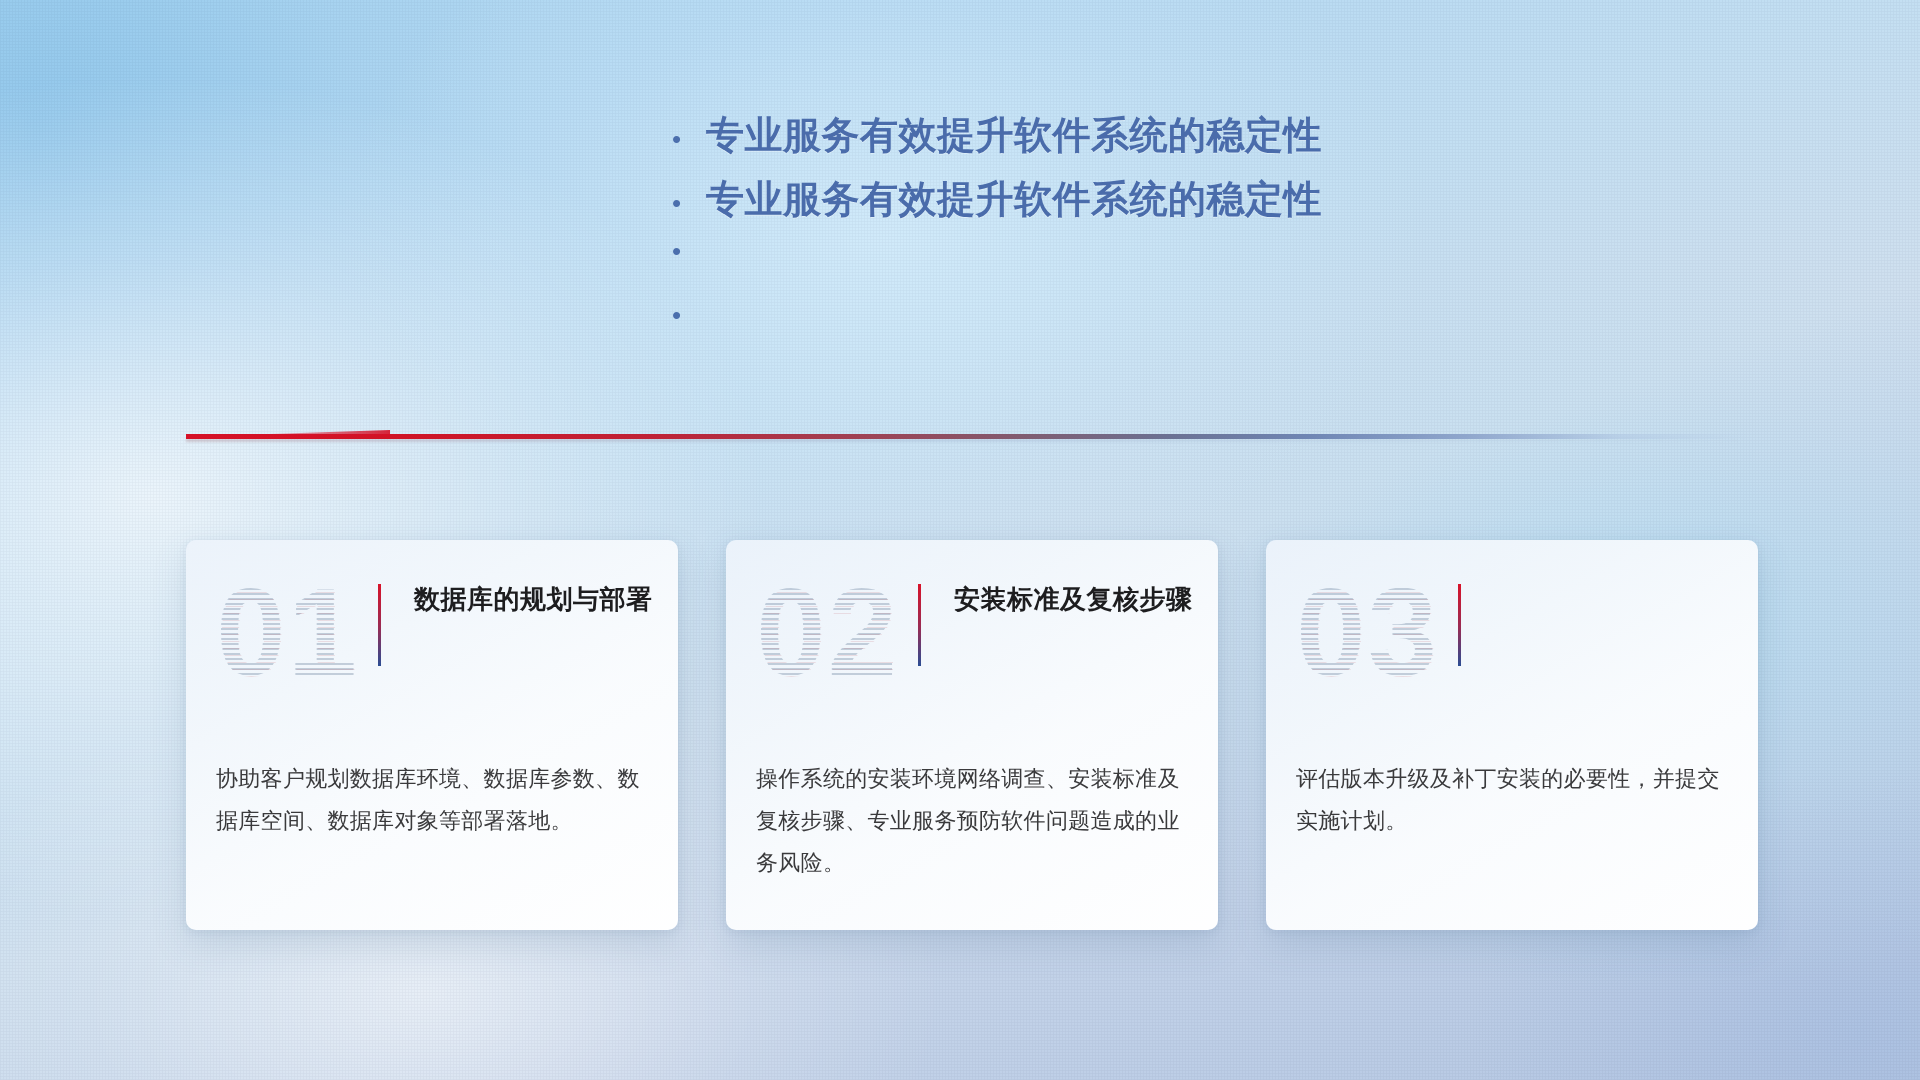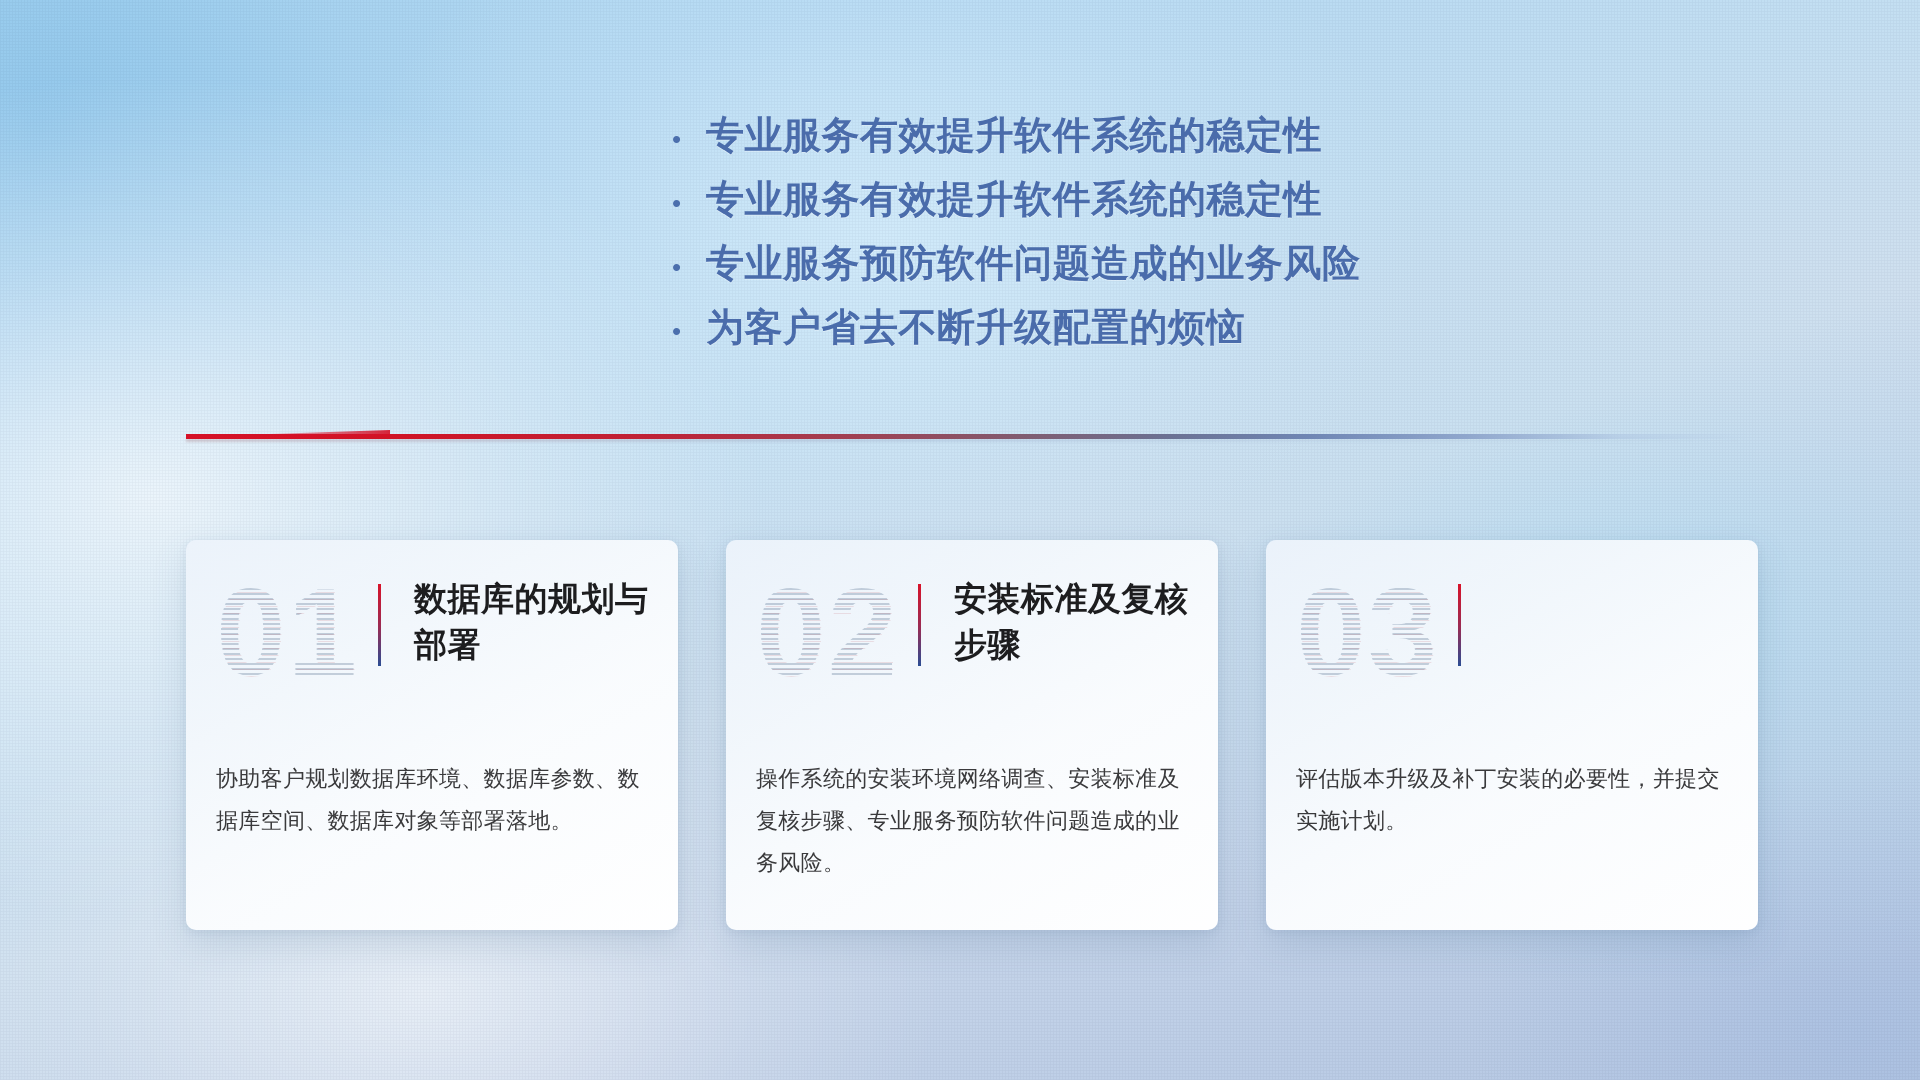--- a/index.html
+++ b/index.html
@@ -247,7 +247,6 @@
   </div>
   <div class="bullet-row">
     <span class="bullet-dot">•</span>
-    <span class="bullet-text">专业服务预防软件问题造成的业务风险</span>
   </div>
   <div class="bullet-row">
     <span class="bullet-dot">•</span>

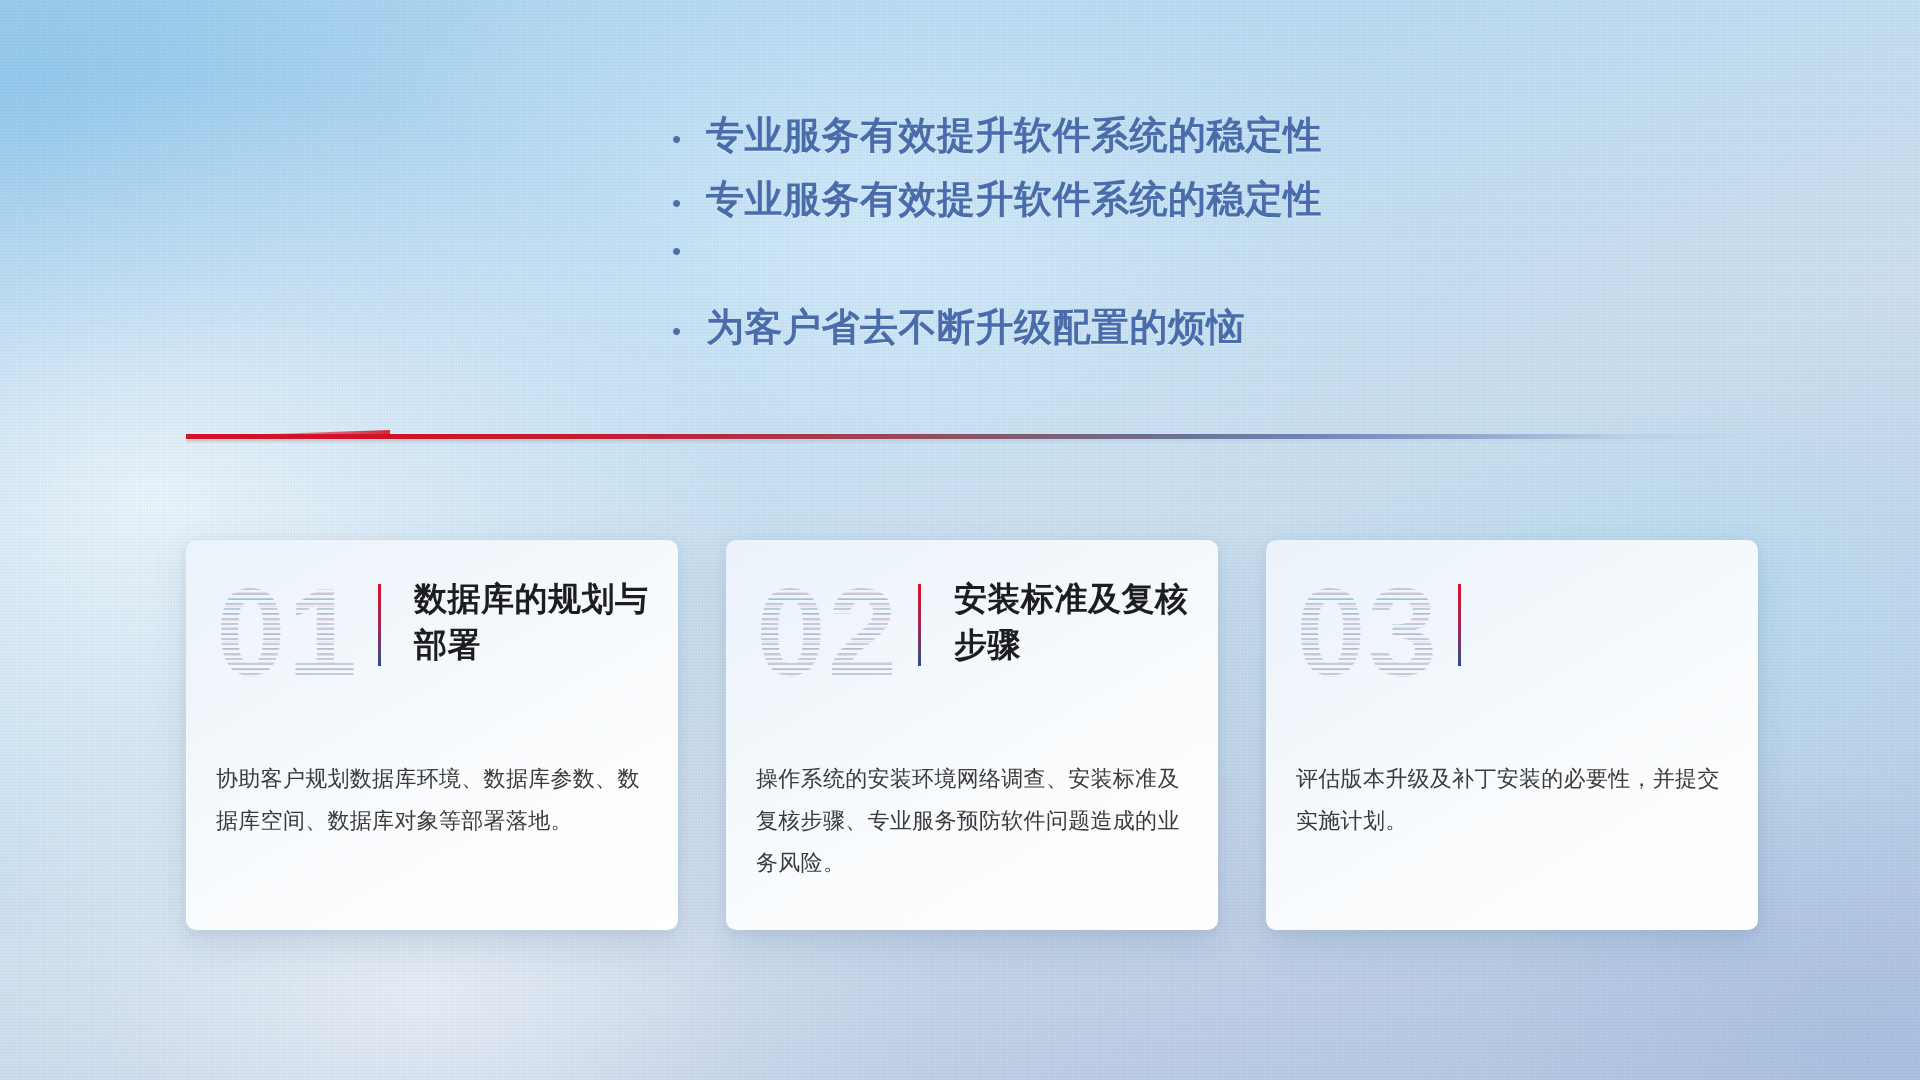--- a/index.html
+++ b/index.html
@@ -250,7 +250,6 @@
   </div>
   <div class="bullet-row">
     <span class="bullet-dot">•</span>
-    <span class="bullet-text">为客户省去不断升级配置的烦恼</span>
   </div>
 </div>
 

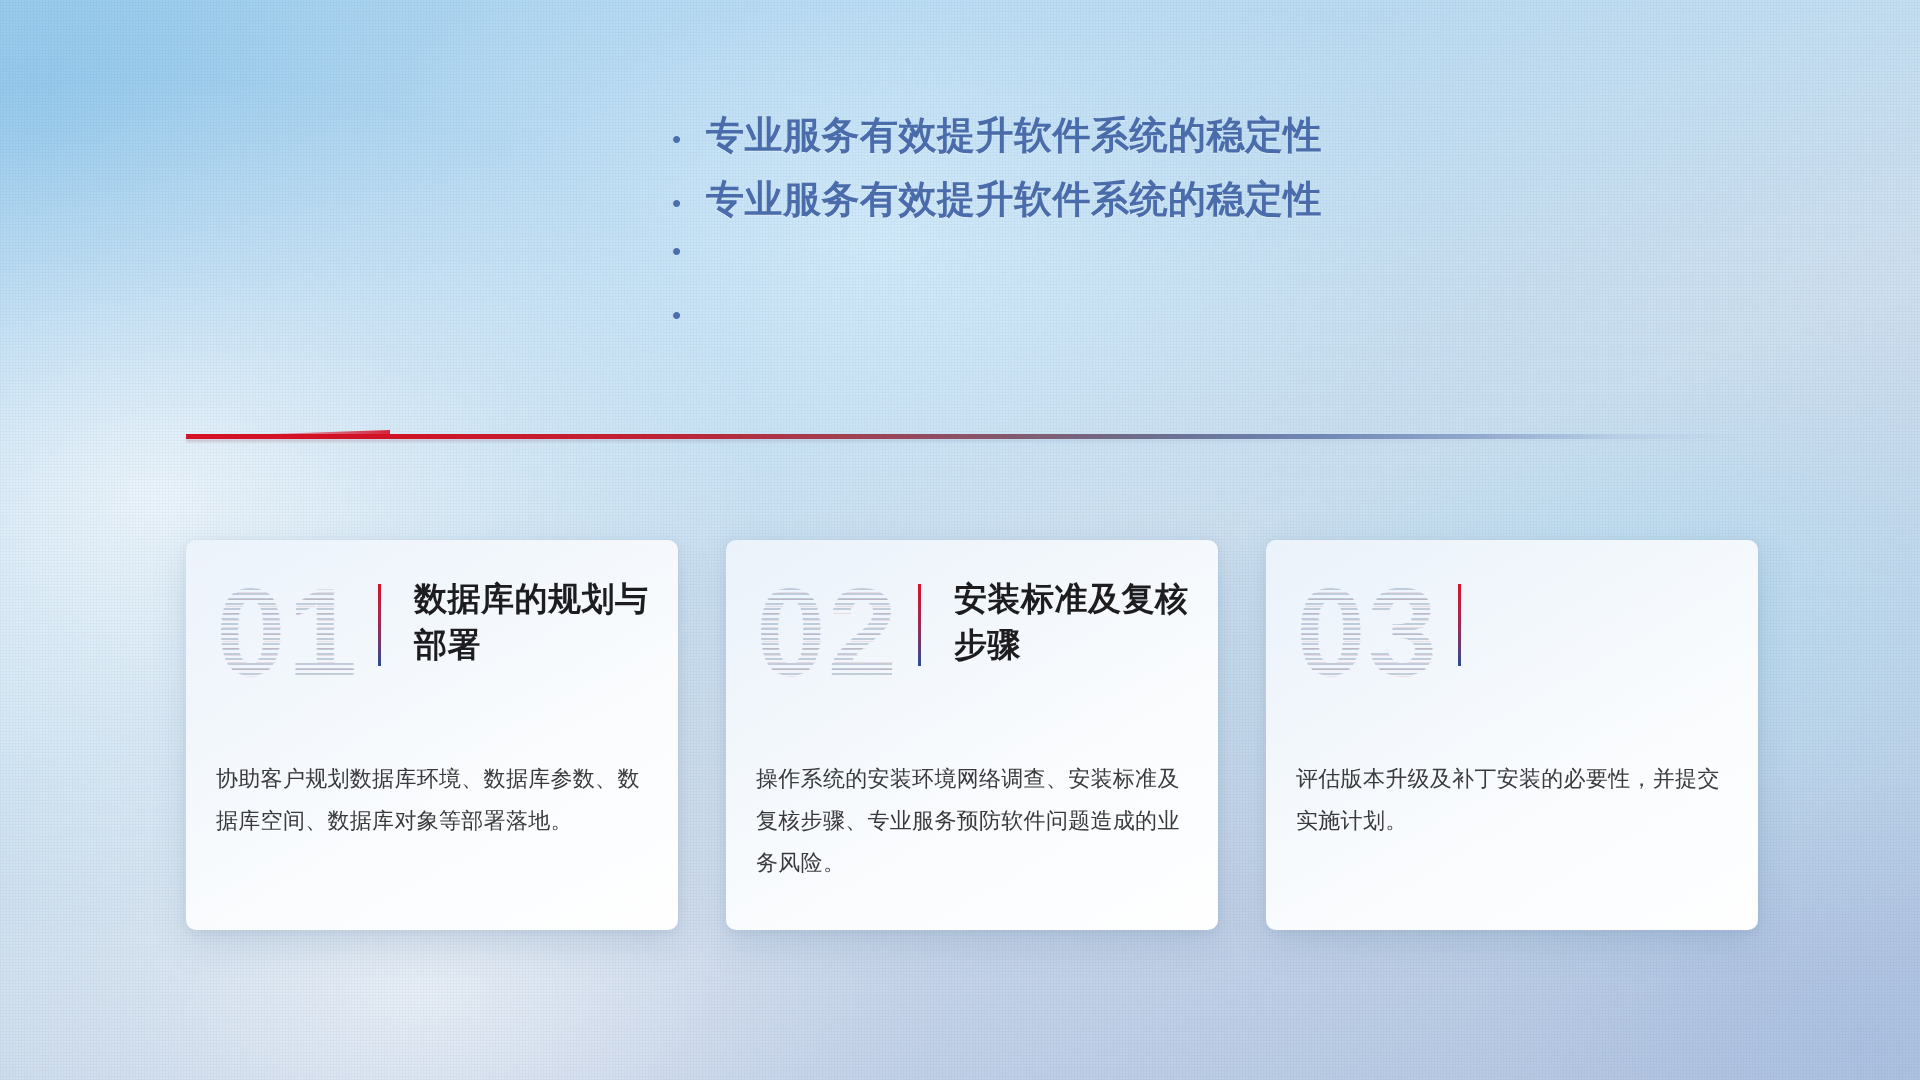--- a/index.html
+++ b/index.html
@@ -208,7 +208,7 @@
     position:absolute;
     left:228px; top:36px;
     width:240px;
-    font-size:33px;
+    font-size:26px;
     line-height:46px;
     font-weight:700;
     color:#1d1d1f;

